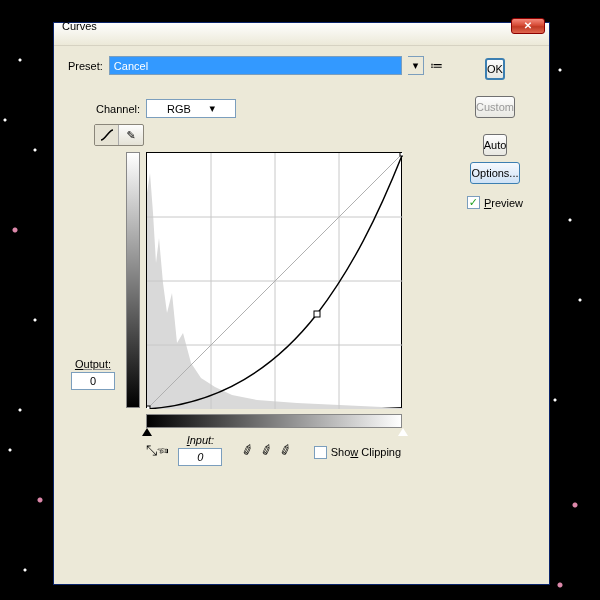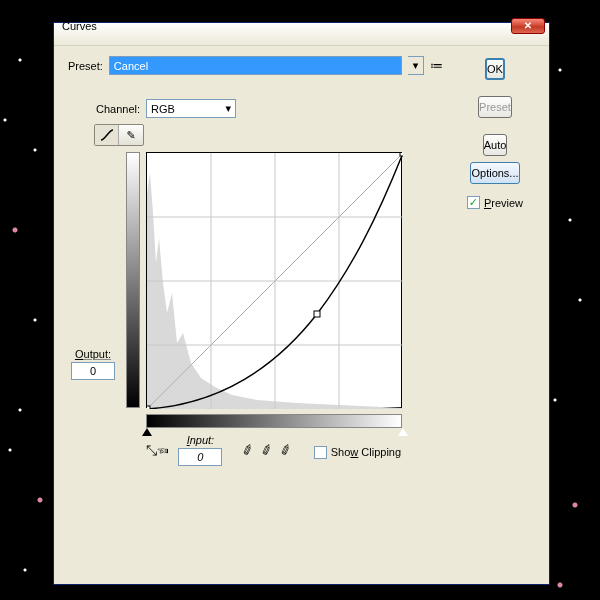--- a/index.html
+++ b/index.html
@@ -81,7 +81,7 @@
 
   .channel-select {
     width:90px; height:19px; border:1px solid #7B9EBD; background:#fff;
-    display:flex; align-items:center; justify-content:space-between; padding:0 4px;
+    display:flex; align-items:center; justify-content:space-between; padding:0 20px;
   }
 
   .tool-toggle {

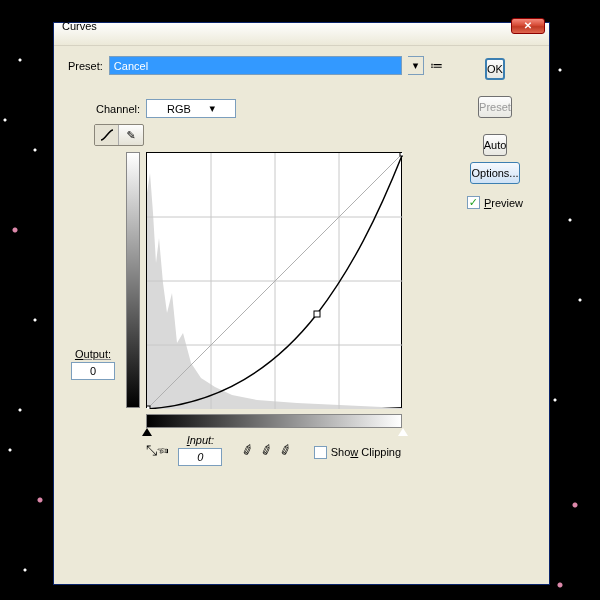--- a/index.html
+++ b/index.html
@@ -244,7 +244,7 @@
     <div class="right">
       <div class="btn default">OK</div>
       <div style="height:4px;"></div>
-      <div class="btn disabled">Preset</div>
+      <div class="btn disabled">Custom</div>
       <div style="height:4px;"></div>
       <div class="btn">Auto</div>
       <div class="btn focus">Options...</div>

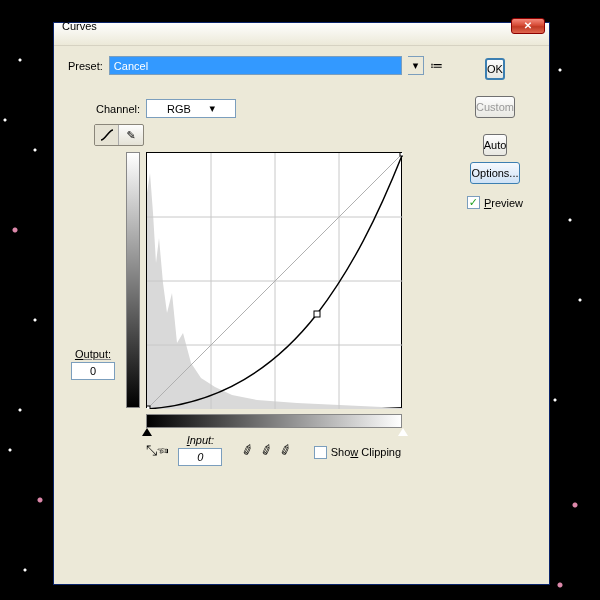--- a/index.html
+++ b/index.html
@@ -94,7 +94,7 @@
   .tool-toggle span.active { background:#E6E3D4; border-right:1px solid #aaa; }
 
   .curve-wrap { position:relative; margin-top:6px; }
-  .outputcol { position:absolute; left:0; top:196px; width:50px; text-align:center; }
+  .outputcol { position:absolute; left:0; top:206px; width:50px; text-align:center; }
   .outputlab { text-decoration:underline; text-decoration-color:#888; }
   .numbox {
     width:44px; height:18px; border:1px solid #7B9EBD; background:#fff;

